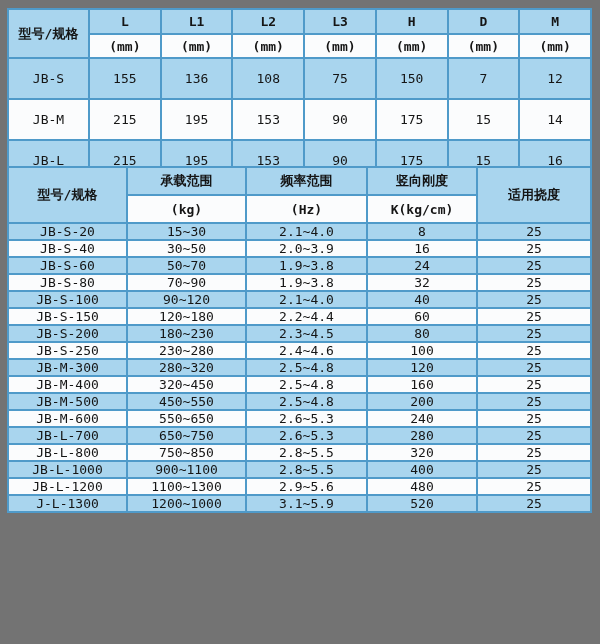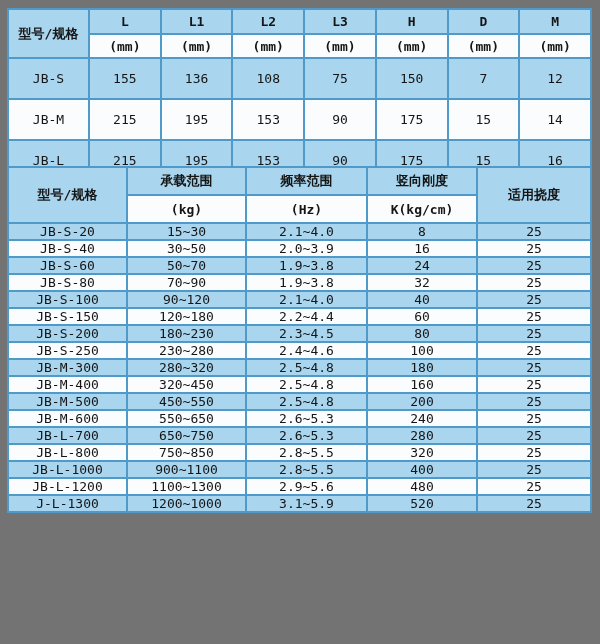--- a/index.html
+++ b/index.html
@@ -205,7 +205,7 @@
         <td class="blue">JB-M-300</td>
         <td class="blue">280~320</td>
         <td class="blue">2.5~4.8</td>
-        <td class="blue">180</td>
+        <td class="blue">120</td>
         <td class="blue">25</td>
       </tr>
       <tr class="row">

